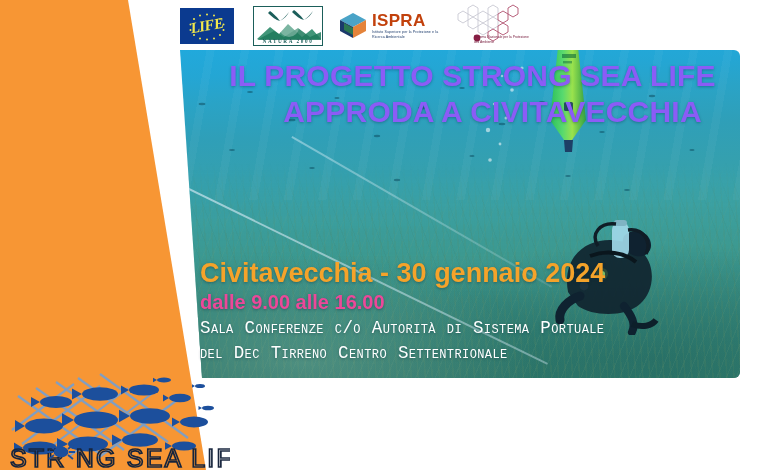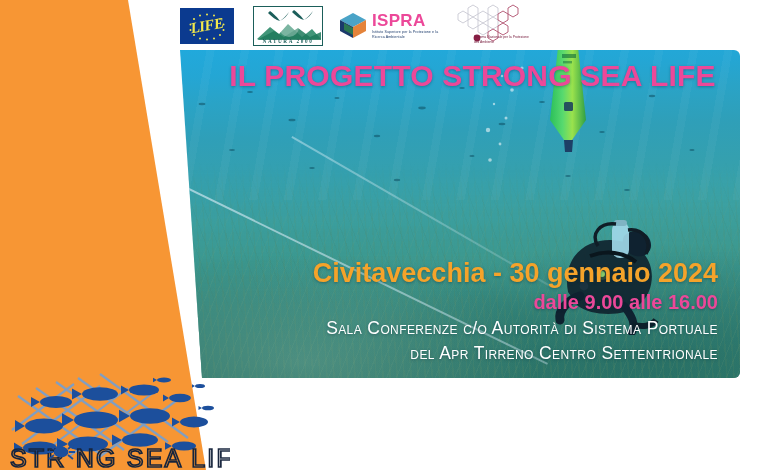--- a/index.html
+++ b/index.html
@@ -36,7 +36,7 @@
   .ispra{display:flex;align-items:center;gap:4px;width:108px;}
   .ispra-mark{width:30px;height:30px;position:relative;flex:0 0 auto;}
   .ispra-txt{line-height:1;}
-  .ispra-name{font-family:"Liberation Sans",sans-serif;font-weight:bold;font-size:17px;color:#ec4899;letter-spacing:0.3px;}
+  .ispra-name{font-family:"Liberation Sans",sans-serif;font-weight:bold;font-size:17px;color:#c2410c;letter-spacing:0.3px;}
   .ispra-sub{font-size:3.6px;color:#1b3a6b;line-height:1.35;margin-top:1.5px;letter-spacing:.1px;}
 
   

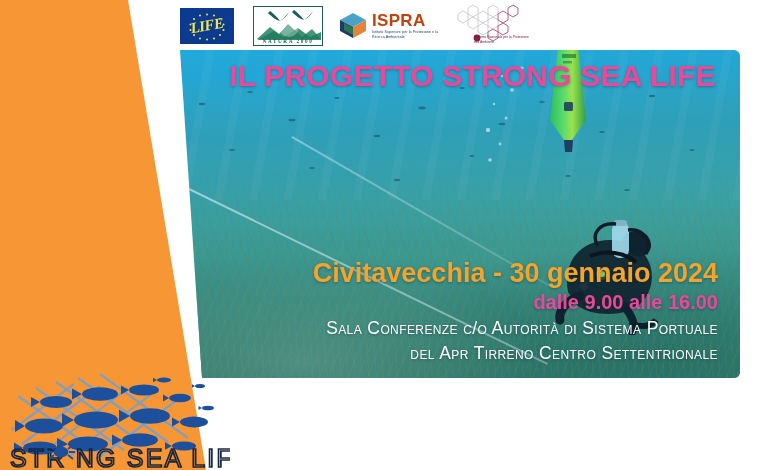--- a/index.html
+++ b/index.html
@@ -92,7 +92,7 @@
   .title-wrap{position:absolute;left:200px;top:58px;width:545px;text-align:center;
     pointer-events:none;}
   .title-line{font-family:"Liberation Sans",sans-serif;font-weight:bold;
-    font-size:30px;line-height:36px;color:#ec4899;letter-spacing:0.2px;
+    font-size:30px;line-height:36px;color:#8b5cf6;letter-spacing:0.2px;
     text-shadow:0 1px 3px rgba(0,40,60,.35);}
   .title-line.l2{margin-left:40px;}
 

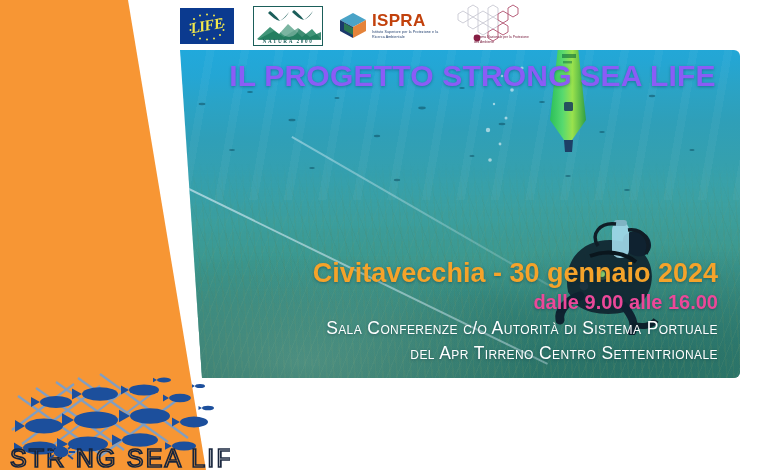--- a/index.html
+++ b/index.html
@@ -366,6 +366,7 @@
 
   <div class="title-wrap">
     <div class="title-line">IL PROGETTO STRONG SEA LIFE</div>
+    <div class="title-line l2">APPRODA A CIVITAVECCHIA</div>
   </div>
 
   <div class="event">

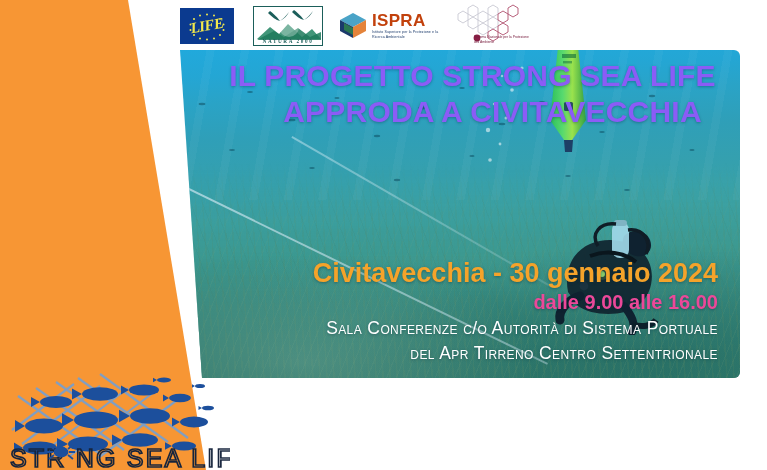--- a/index.html
+++ b/index.html
@@ -97,7 +97,7 @@
   .title-line.l2{margin-left:40px;}
 
   
-  .event{position:absolute;left:200px;top:258px;width:540px;text-align:right;padding-right:22px;
+  .event{position:absolute;left:200px;top:258px;width:540px;padding-right:22px;
     box-sizing:border-box;}
   .ev-city{font-family:"Liberation Sans",sans-serif;font-weight:bold;font-size:27px;
     line-height:31px;color:#f5a32a;text-shadow:0 1px 3px rgba(0,40,60,.40);}

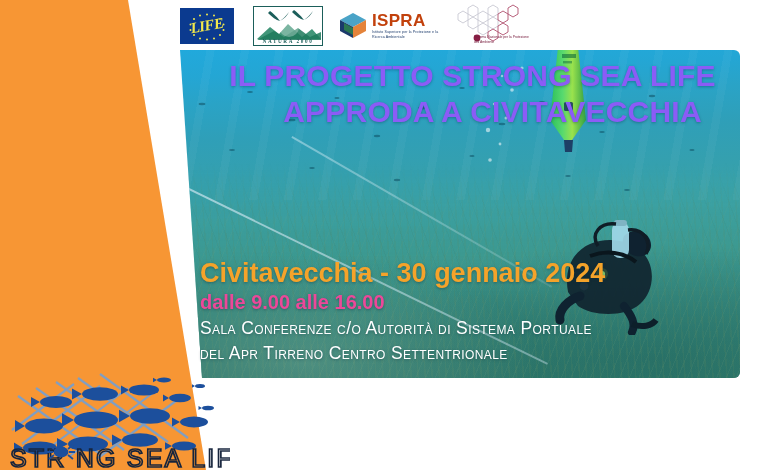--- a/index.html
+++ b/index.html
@@ -103,7 +103,7 @@
     line-height:31px;color:#f5a32a;text-shadow:0 1px 3px rgba(0,40,60,.40);}
   .ev-hours{font-family:"Liberation Sans",sans-serif;font-weight:bold;font-size:20px;
     line-height:24px;color:#ec4899;text-shadow:0 1px 3px rgba(0,40,60,.40);margin-top:1px;}
-  .ev-venue{font-family:Liberation Sans, sans-serif;font-weight:normal;color:#ffffff;
+  .ev-venue{font-family:Liberation Mono, monospace;font-weight:normal;color:#ffffff;
     font-size:17.5px;line-height:20.5px;font-variant:small-caps;letter-spacing:0.4px;
     text-shadow:0 1px 3px rgba(0,40,60,.40);margin-top:4px;}
 

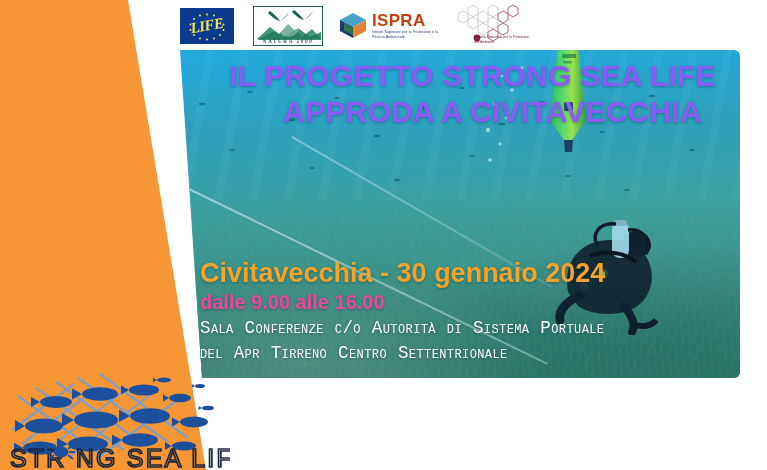--- a/index.html
+++ b/index.html
@@ -373,7 +373,7 @@
     <div class="ev-city">Civitavecchia - 30 gennaio 2024</div>
     <div class="ev-hours">dalle 9.00 alle 16.00</div>
     <div class="ev-venue">Sala Conferenze c/o Autorità di Sistema Portuale</div>
-    <div class="ev-venue">del Apr Tirreno Centro Settentrionale</div>
+    <div class="ev-venue">del Dec Tirreno Centro Settentrionale</div>
   </div>
 
   <div class="footer">

